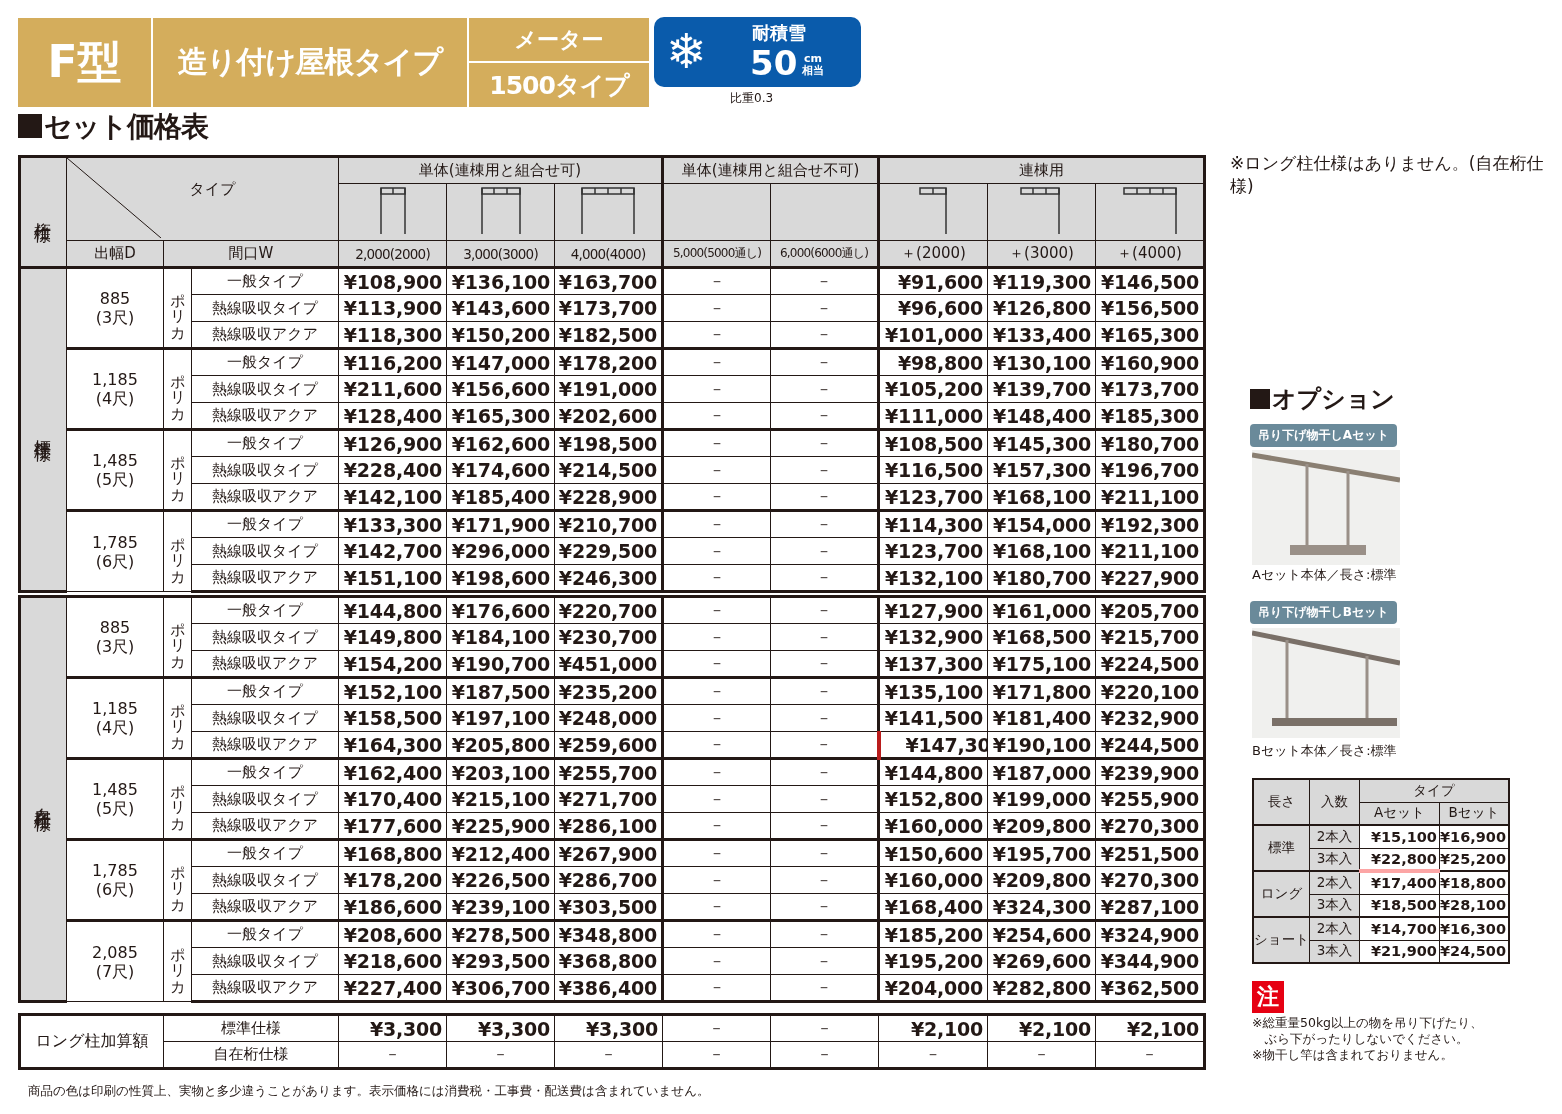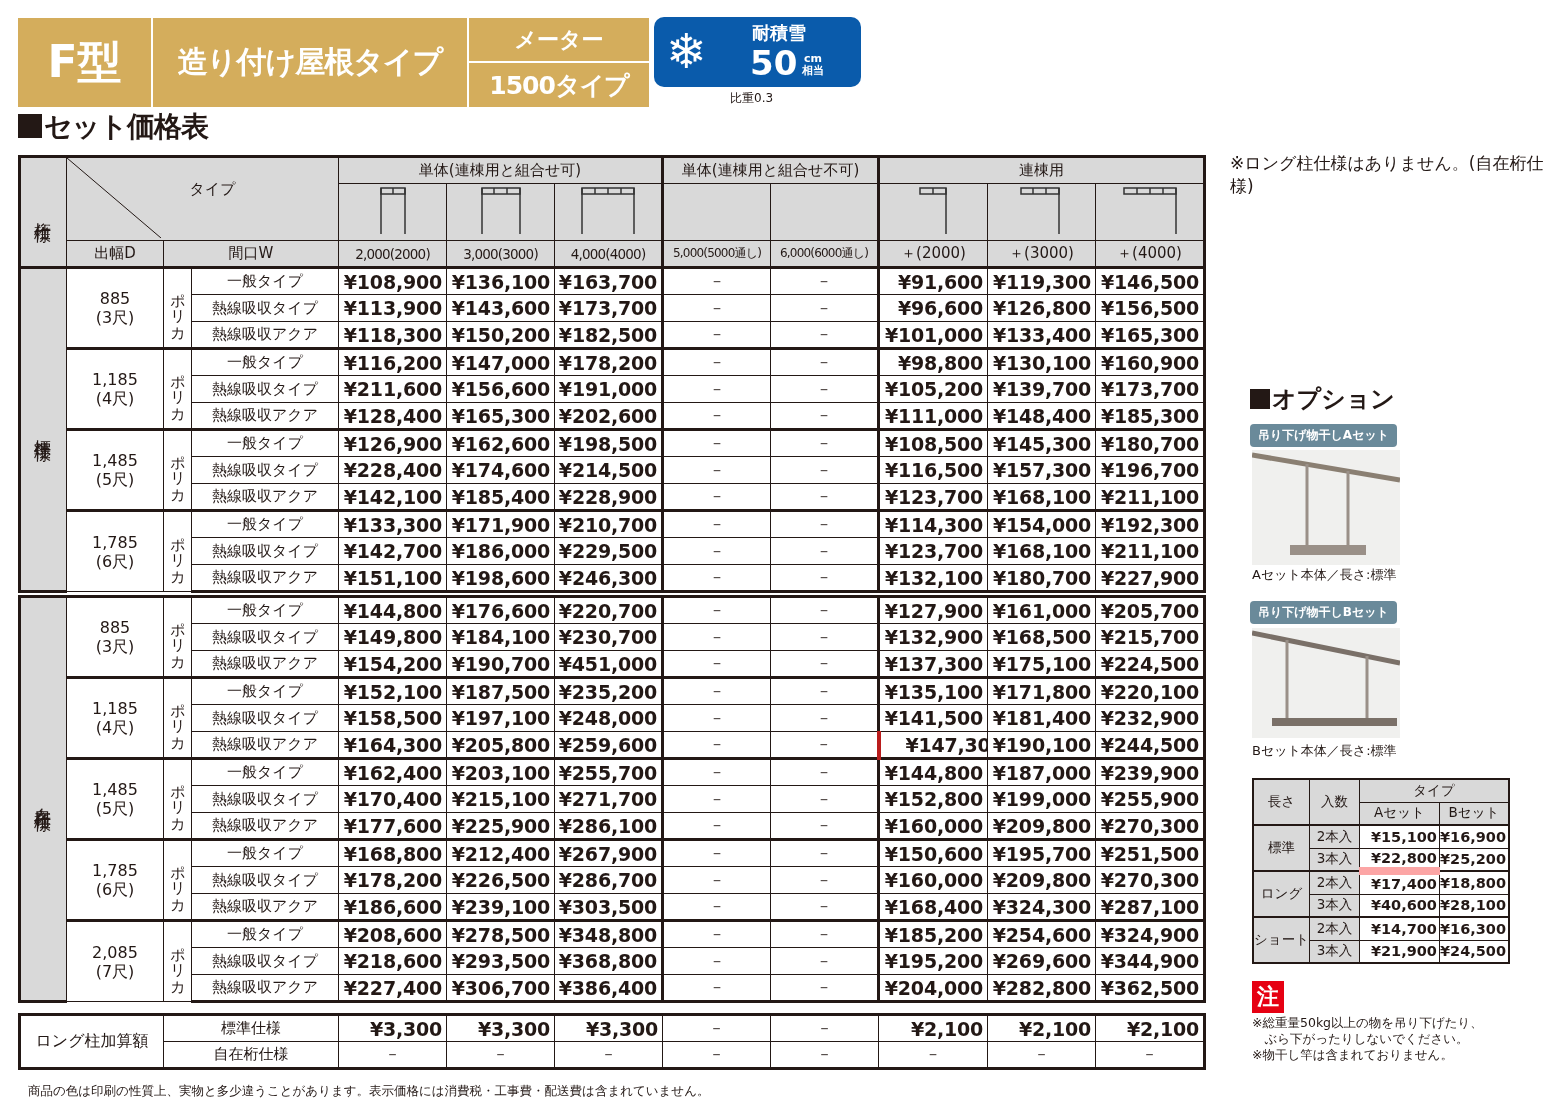--- a/index.html
+++ b/index.html
@@ -293,7 +293,7 @@
       <tr class="">
         <td>熱線吸収タイプ</td>
         <td class="price" style="">¥142,700</td>
-        <td class="price" style="">¥186,000</td>
+        <td class="price" style="">¥296,000</td>
         <td class="price" style="">¥229,500</td>
         <td class="dash" style="border-left:3px solid #231815;">－</td>
         <td class="dash" style="">－</td>

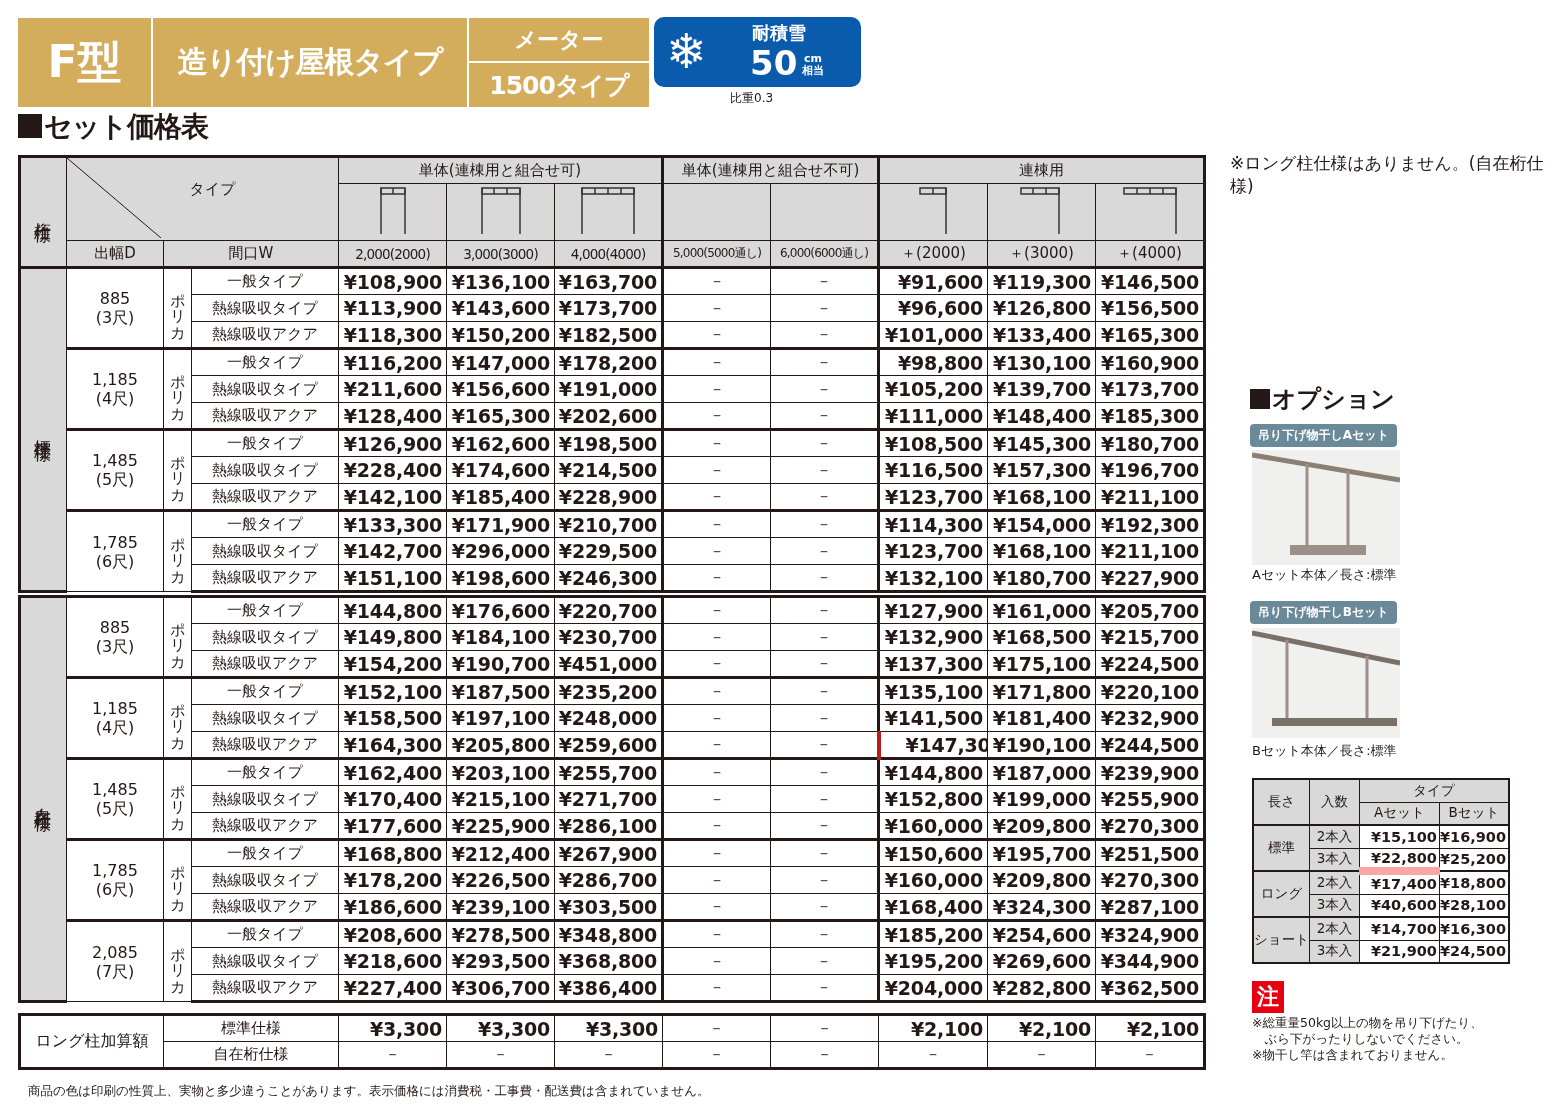--- a/index.html
+++ b/index.html
@@ -610,7 +610,7 @@
       <tr>
         <td class="hd" rowspan="2" style="border-top:2px solid #231815;">ロング</td>
         <td class="hd" style="border-top:2px solid #231815;">2本入</td>
-        <td class="p" style="border-top:8px solid #fca5a5;margin-top:46px;">¥17,400</td>
+        <td class="p" style="border-top:4px solid #fca5a5;margin-top:46px;">¥17,400</td>
         <td class="p" style="border-top:2px solid #231815;">¥18,800</td>
       </tr>
       <tr>

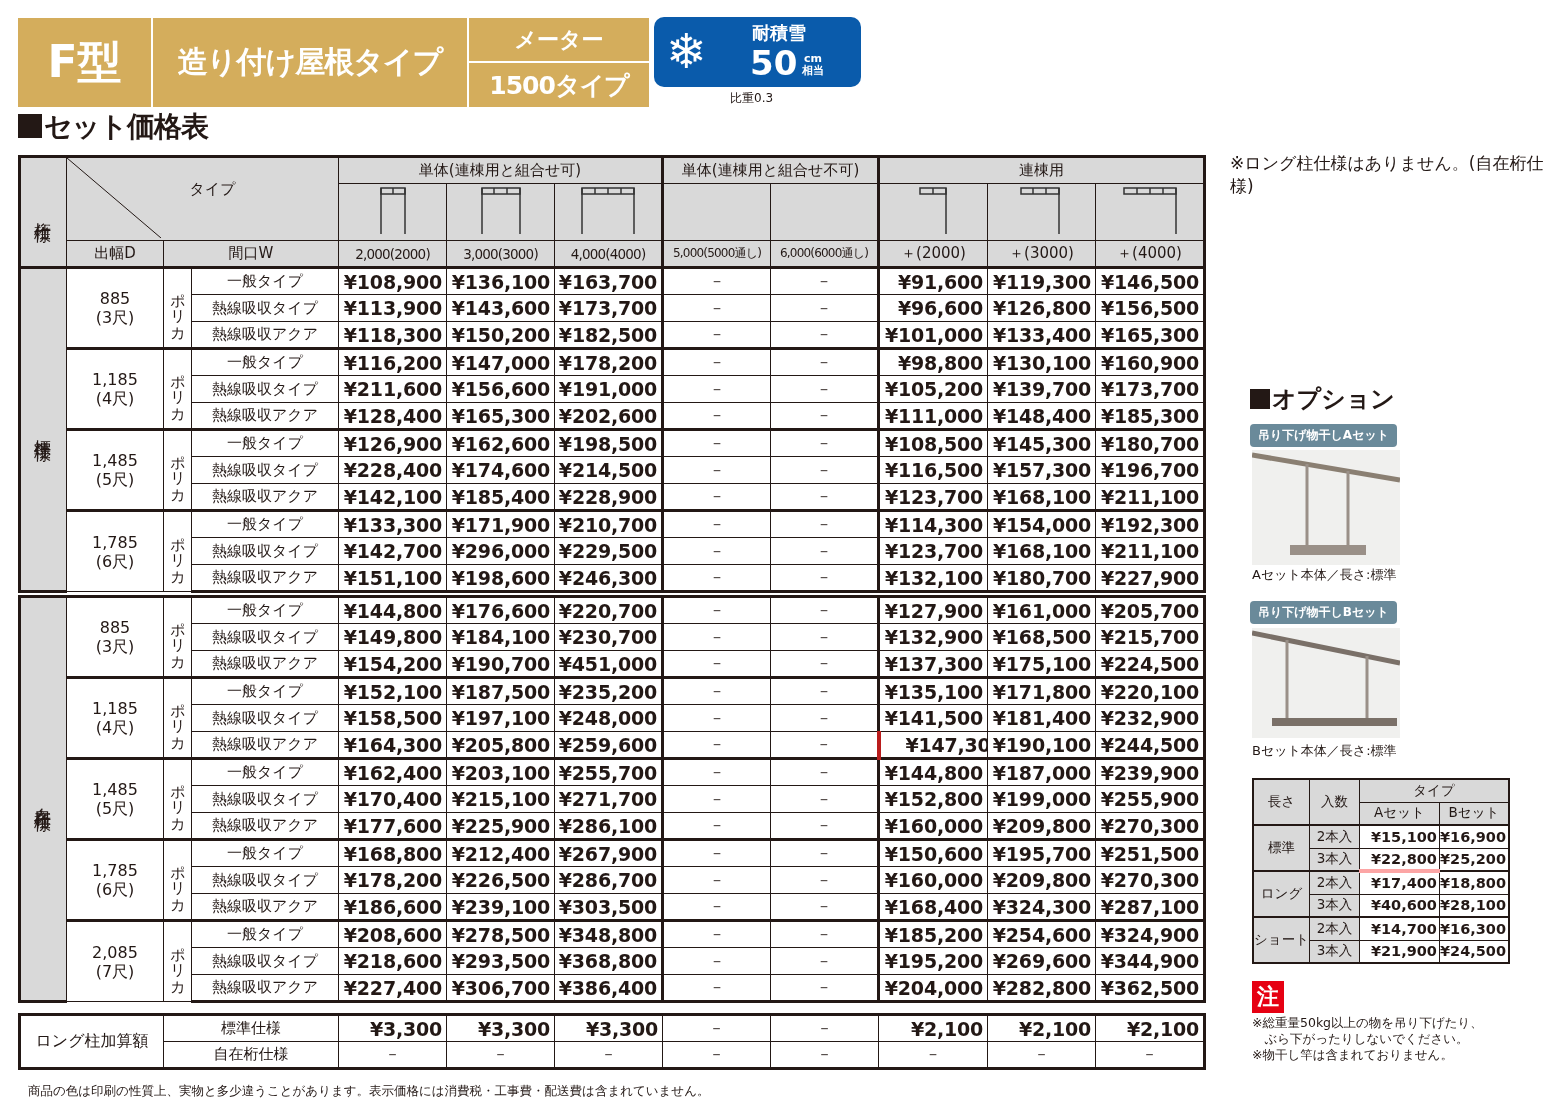--- a/index.html
+++ b/index.html
@@ -615,7 +615,7 @@
       </tr>
       <tr>
         <td class="hd" style="">3本入</td>
-        <td class="p" style="">¥40,600</td>
+        <td class="p" style="">¥18,500</td>
         <td class="p" style="">¥28,100</td>
       </tr>
       <tr>

